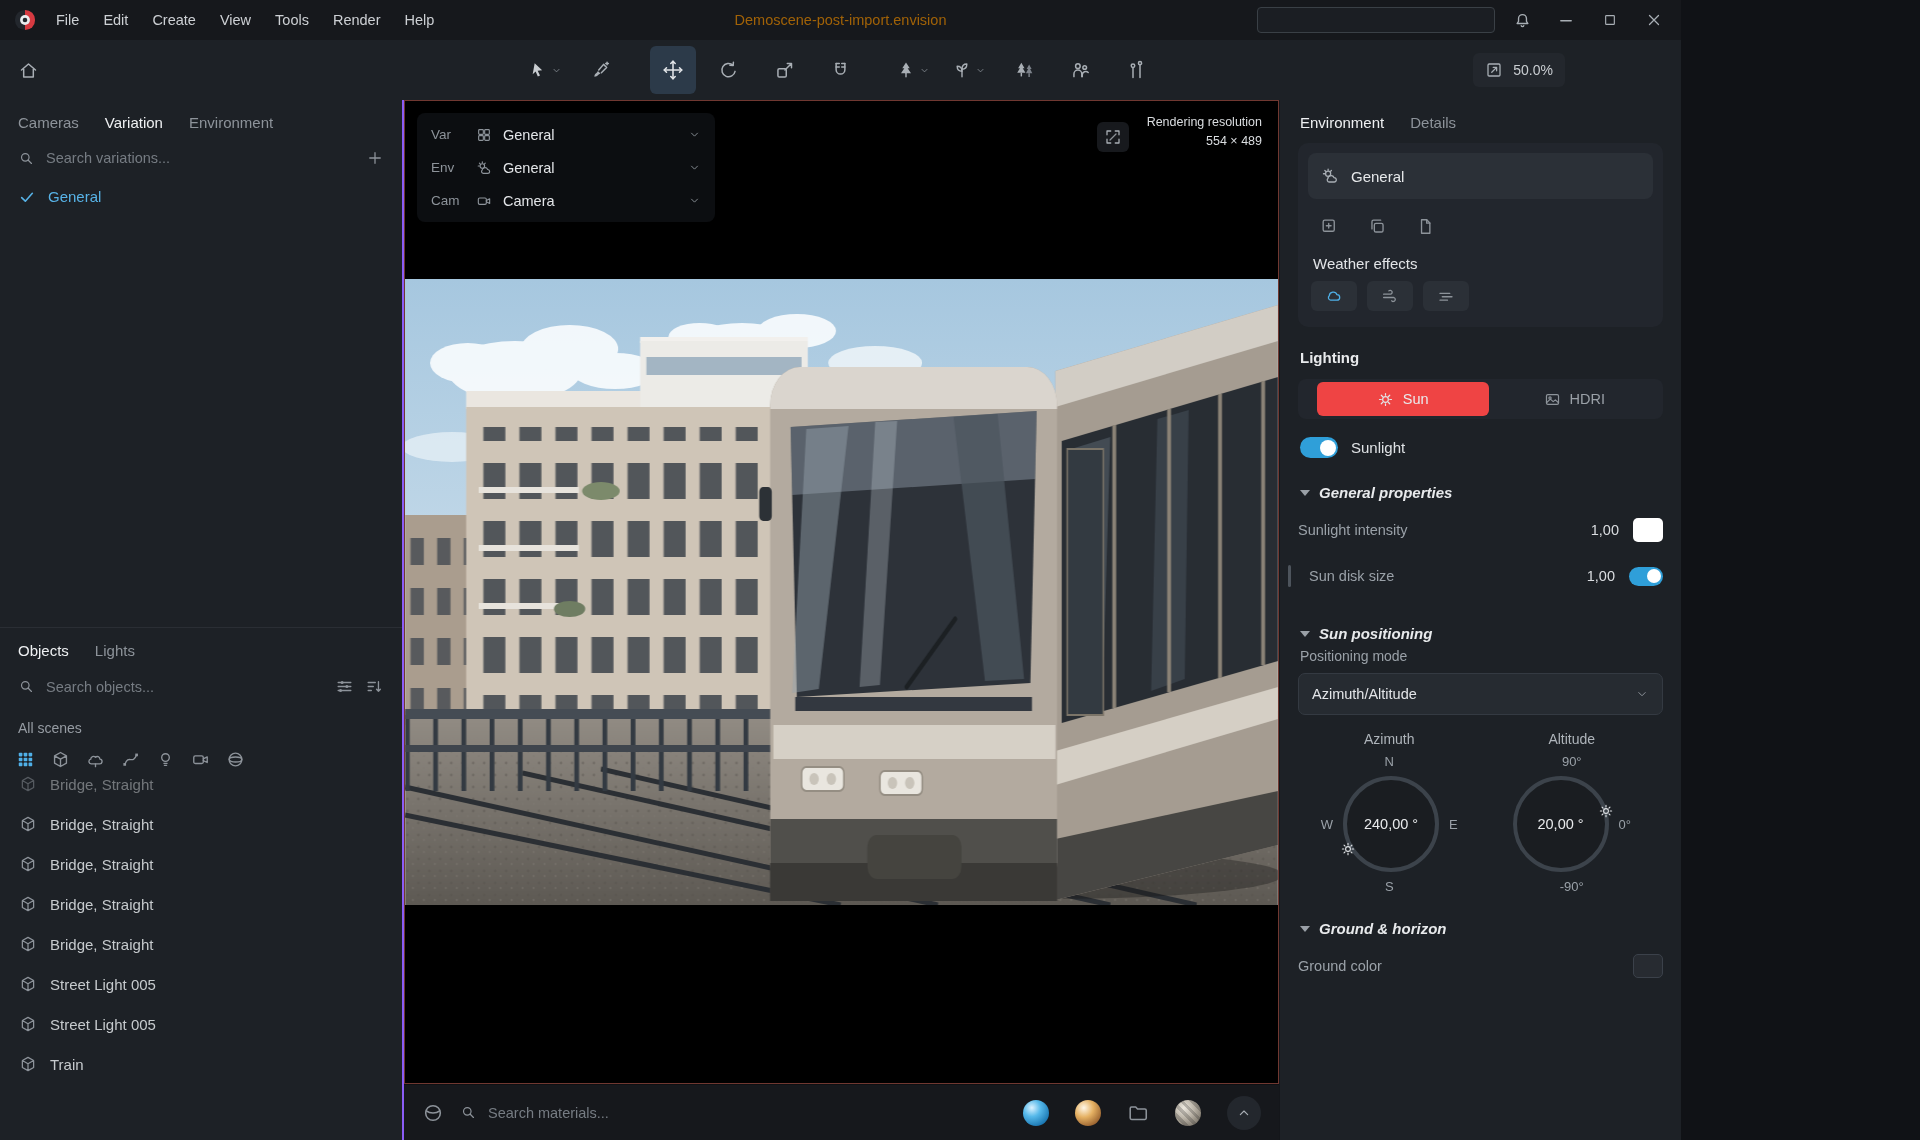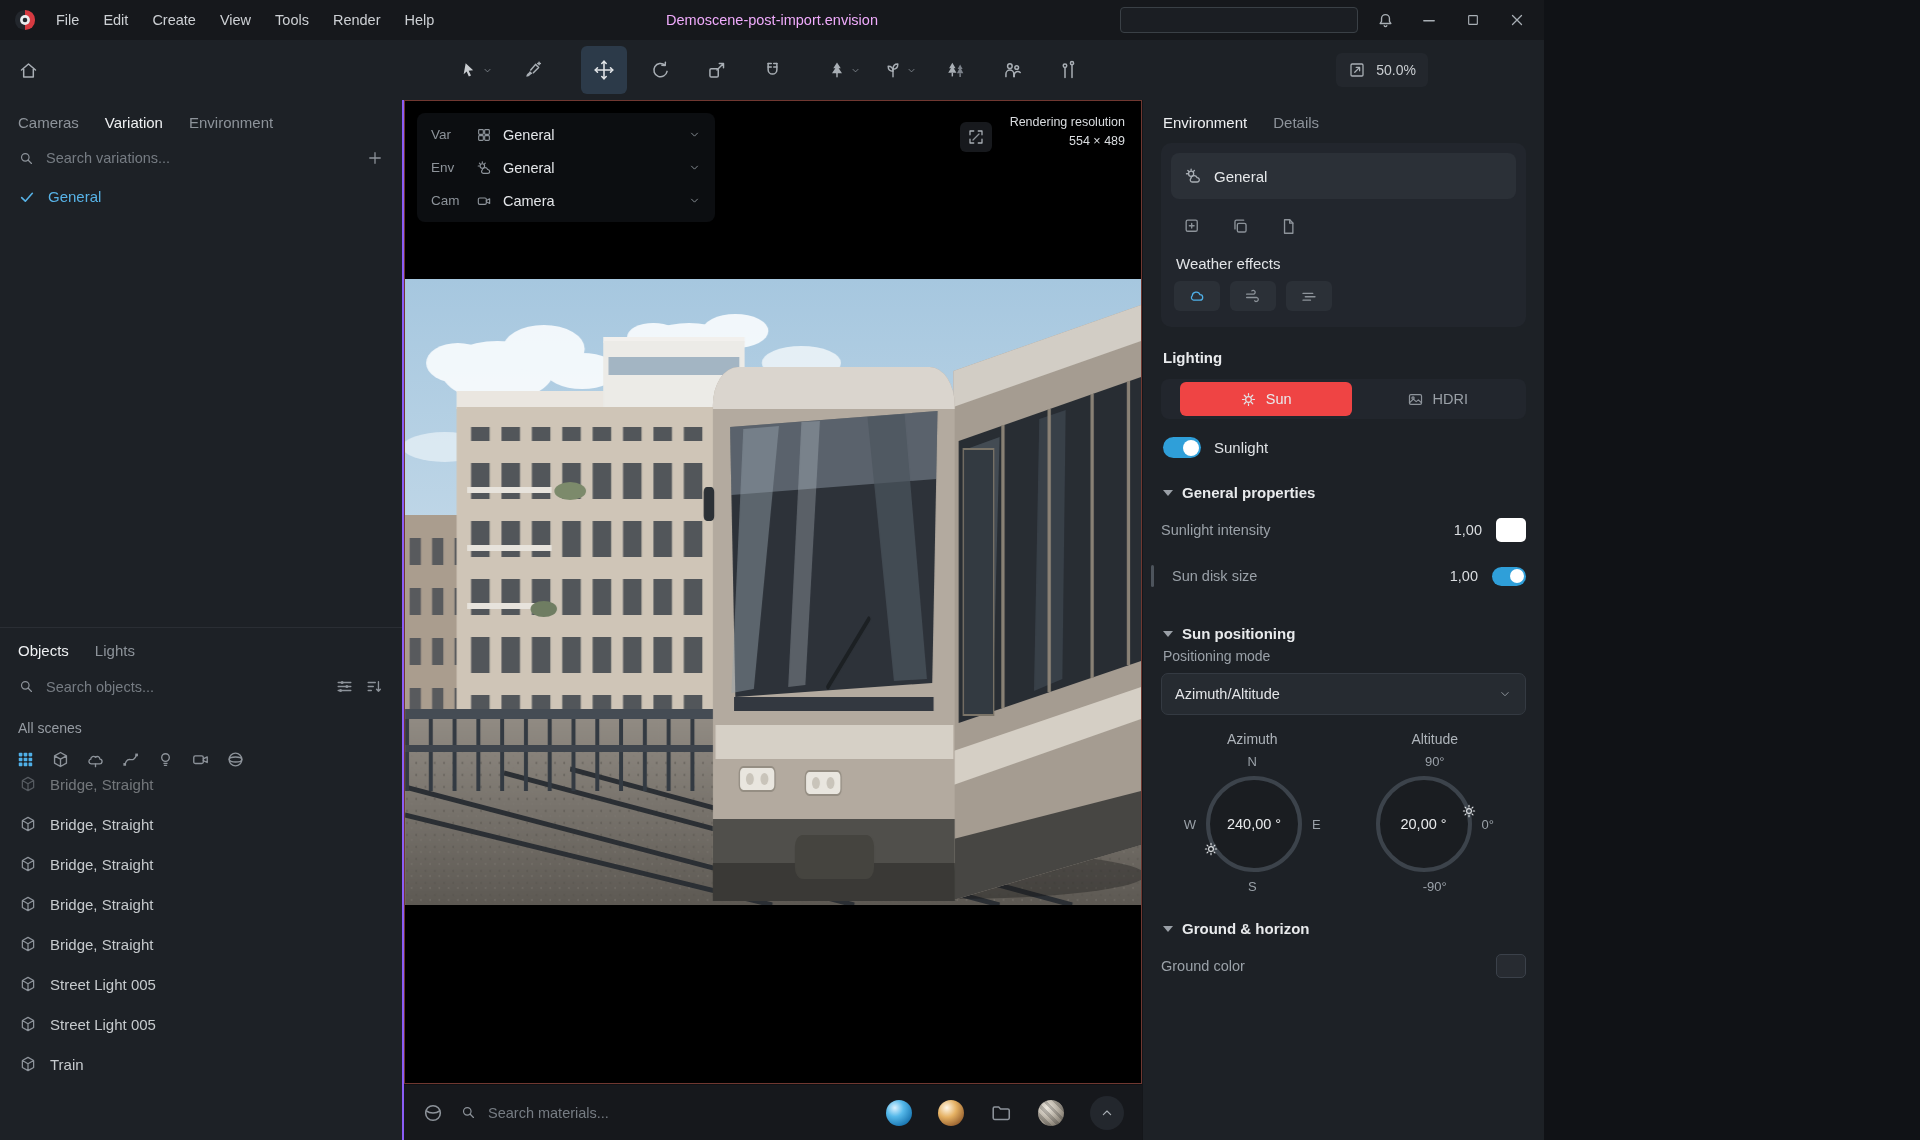--- a/index.html
+++ b/index.html
@@ -5,7 +5,7 @@
   * { margin:0; padding:0; box-sizing:border-box; }
   html,body { width:1920px; height:1140px; overflow:hidden; background:#101216; }
   body { font-family:"Liberation Sans","DejaVu Sans",sans-serif; font-size:15px; color:#dfe2e5; }
-  .app { width:1544px; height:1140px; display:flex; flex-direction:column; background:#1d2126; }
+  .app { width:1681px; height:1140px; display:flex; flex-direction:column; background:#1d2126; }
 
   svg.ic { stroke:#a9afb5; fill:none; stroke-width:1.7; stroke-linecap:round; stroke-linejoin:round; display:block; }
   svg.ic.w { stroke:#e2e5e8; }

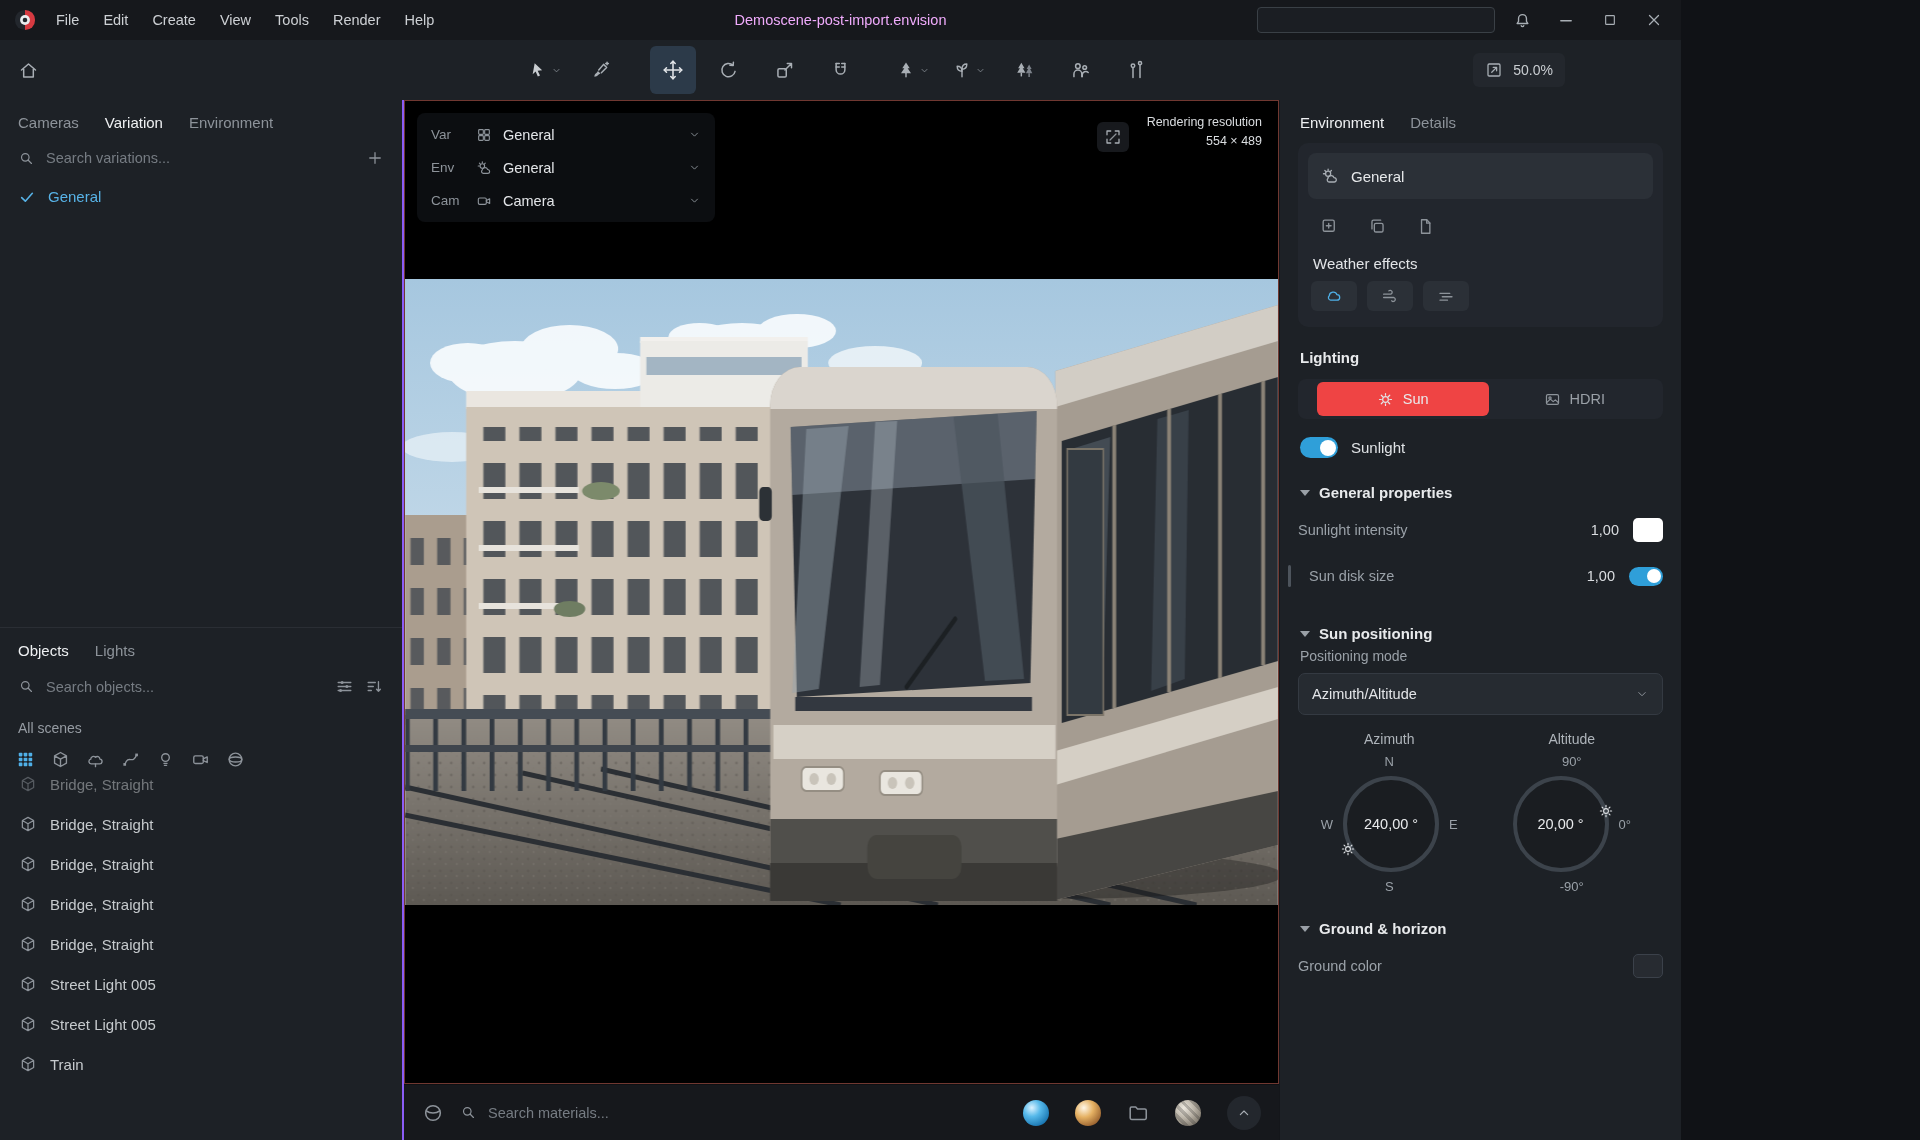--- a/index.html
+++ b/index.html
@@ -17,7 +17,7 @@
   .tb-left { display:flex; align-items:center; height:100%; }
   .logo { width:30px; display:flex; justify-content:center; margin-right:4px; }
   .menu-item { padding:0 12px; height:100%; display:flex; align-items:center; color:#cdd0d4; font-size:14.5px; cursor:default; }
-  .tb-title { position:absolute; left:50%; transform:translateX(-50%); color:#f0abfc; font-size:14.5px; }
+  .tb-title { position:absolute; left:50%; transform:translateX(-50%); color:#a16207; font-size:14.5px; }
   .tb-right { margin-left:auto; display:flex; align-items:center; gap:10px; }
   .tb-search { width:238px; height:26px; background:#1b1e23; border:1px solid #3a4046; border-radius:4px; color:#dfe2e5; padding:0 8px; font:inherit; outline:none; }
   .tb-btn { width:34px; height:30px; display:flex; align-items:center; justify-content:center; }

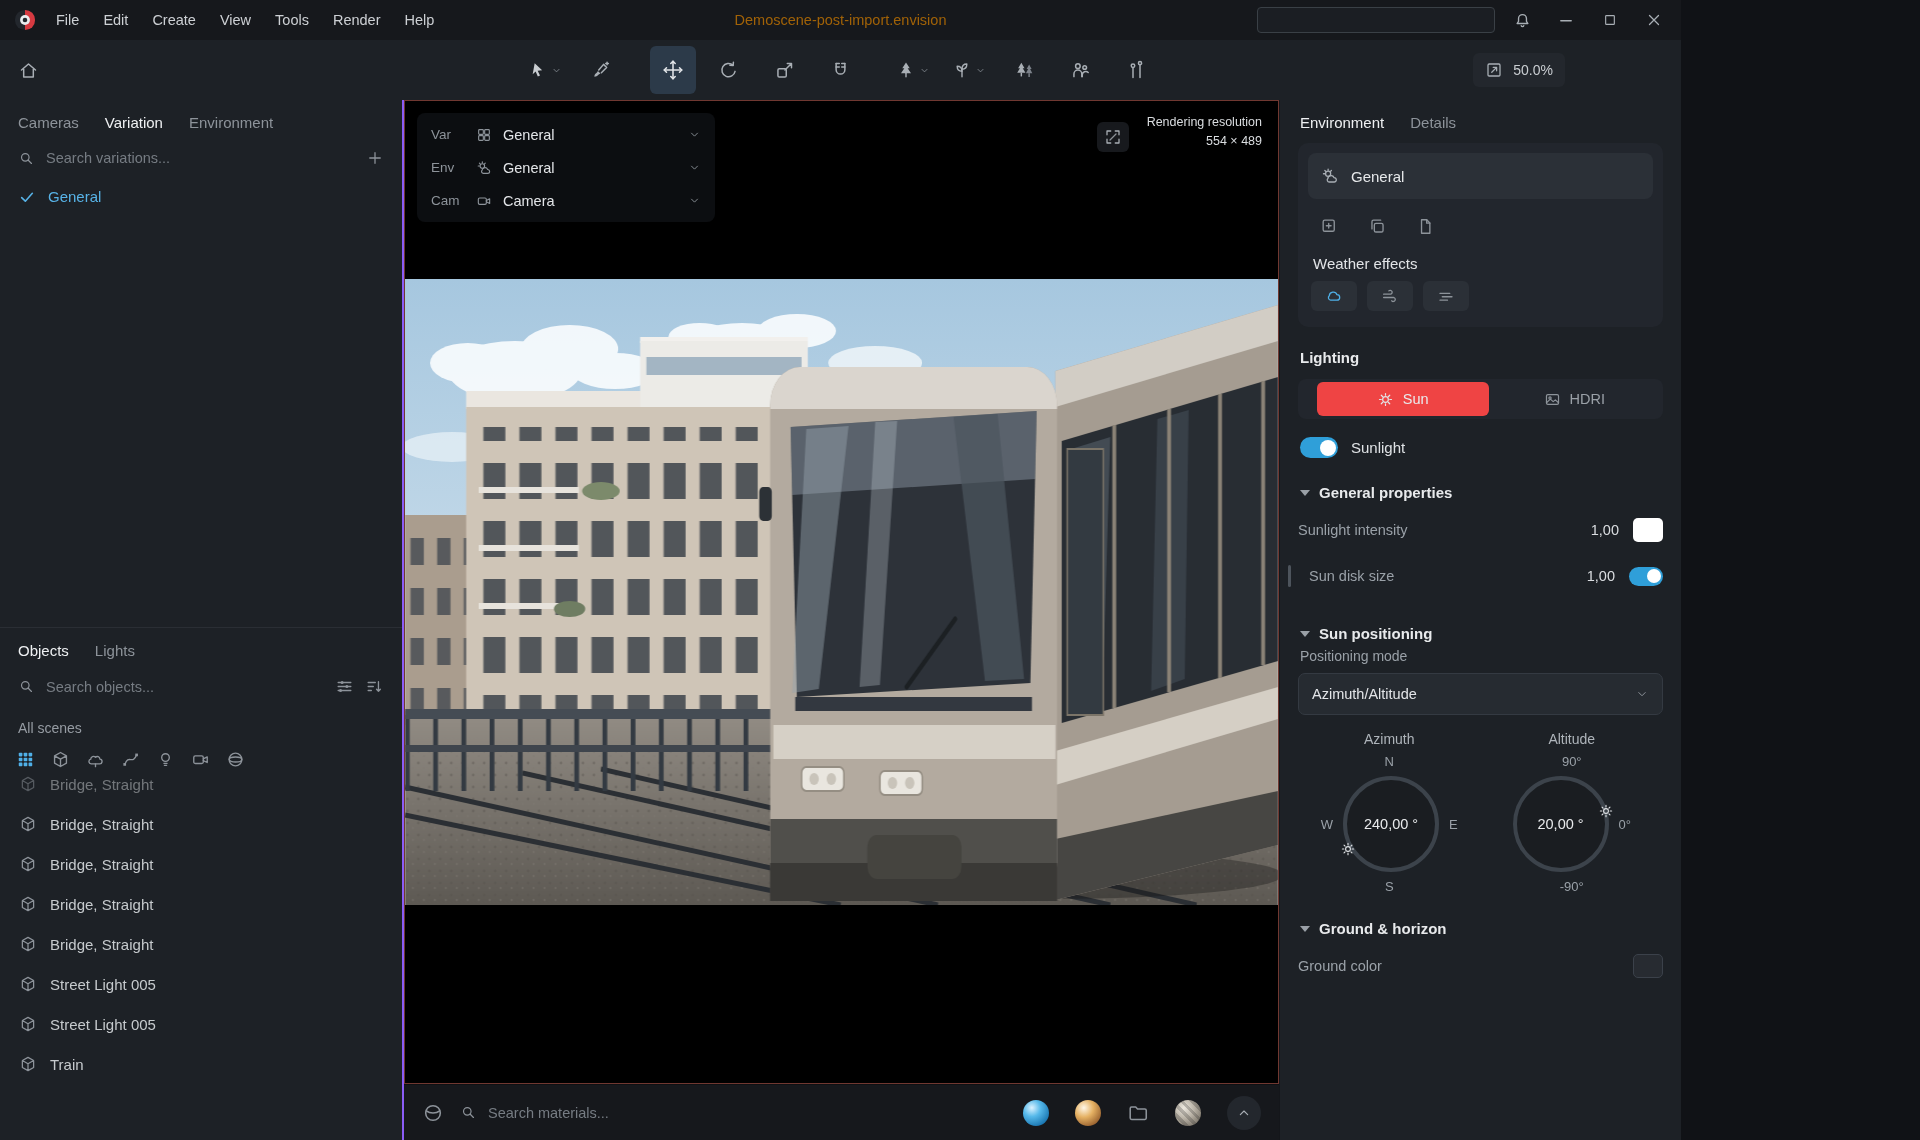--- a/index.html
+++ b/index.html
@@ -97,7 +97,7 @@
   .toggle::after { content:""; position:absolute; right:2.5px; top:2.5px; width:16px; height:16px; border-radius:50%; background:#fff; }
   .toggle.sm { width:34px; height:19px; flex-basis:34px; }
   .toggle.sm::after { width:14px; height:14px; }
-  .h-section { display:flex; align-items:center; gap:9px; margin:26px 2px 6px; color:#e8eaec; font-weight:700; font-size:15px; }
+  .h-section { display:flex; align-items:center; gap:9px; margin:26px 2px 6px; color:#e8eaec; font-weight:700; font-size:15px;font-style:italic; }
   .caret { width:0; height:0; border-left:5px solid transparent; border-right:5px solid transparent; border-top:6px solid #9aa0a7; }
   .prop-row { display:flex; align-items:center; height:46px; gap:14px; }
   .prop-label { flex:1; color:#9aa1a8; font-size:14.5px; }

